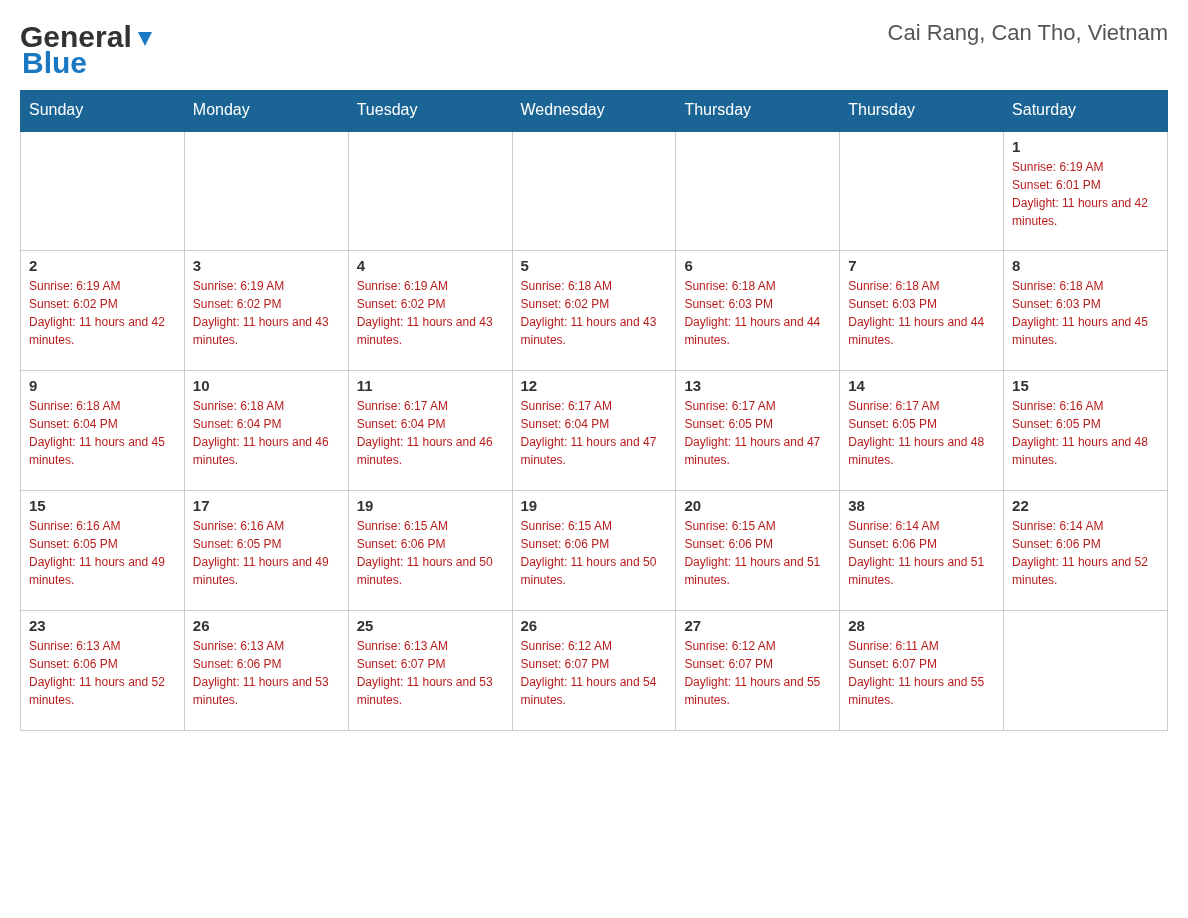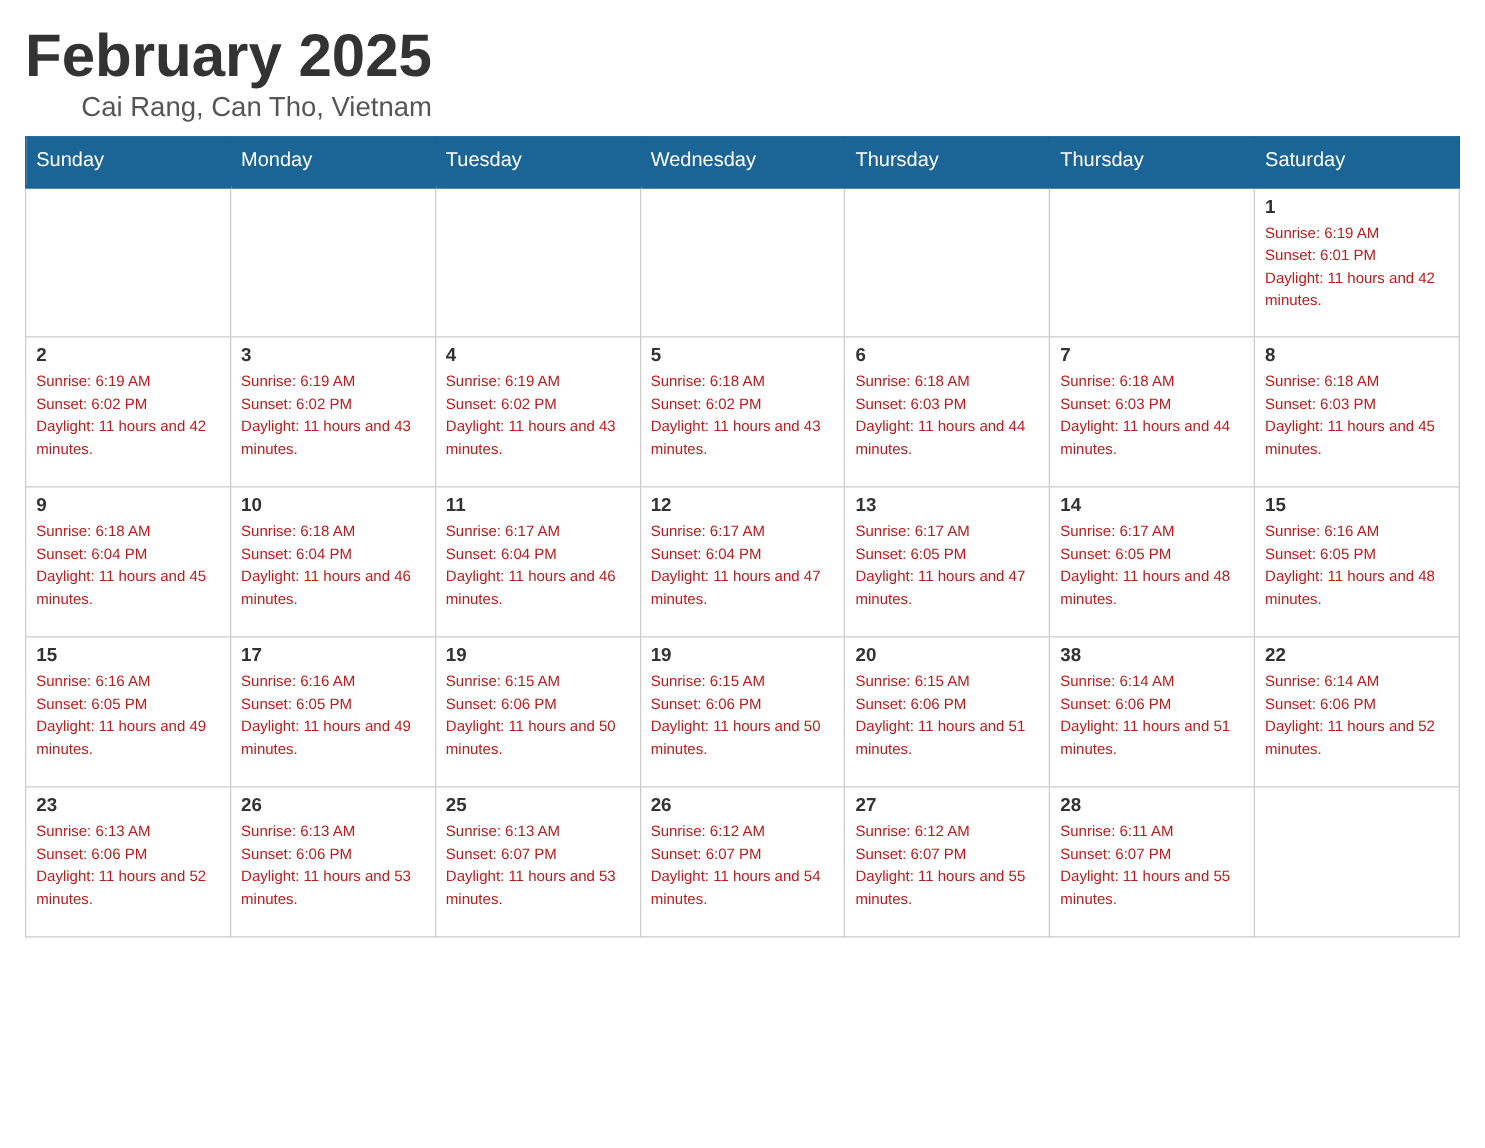--- a/index.html
+++ b/index.html
@@ -93,6 +93,17 @@
 <body>
 
 <div class="header">
+  <div class="logo">
+    <div style="display:flex; flex-direction:column; align-items:flex-start;">
+      <div style="display:flex; align-items:center;">
+        <span class="general" style="font-size:30px; font-weight:bold; color:#333;">General</span>
+        <svg width="22" height="22" viewBox="0 0 22 22" style="margin-left:2px; margin-top:4px;">
+          <polygon points="4,4 18,4 11,18" fill="#1a78c2"></polygon>
+        </svg>
+      </div>
+      <span class="blue" style="font-size:30px; font-weight:bold; color:#1a78c2; margin-top:-8px; margin-left:2px;">Blue</span>
+    </div>
+  </div>
   <div class="title-block">
     <h1>February 2025</h1>
     <h2>Cai Rang, Can Tho, Vietnam</h2>

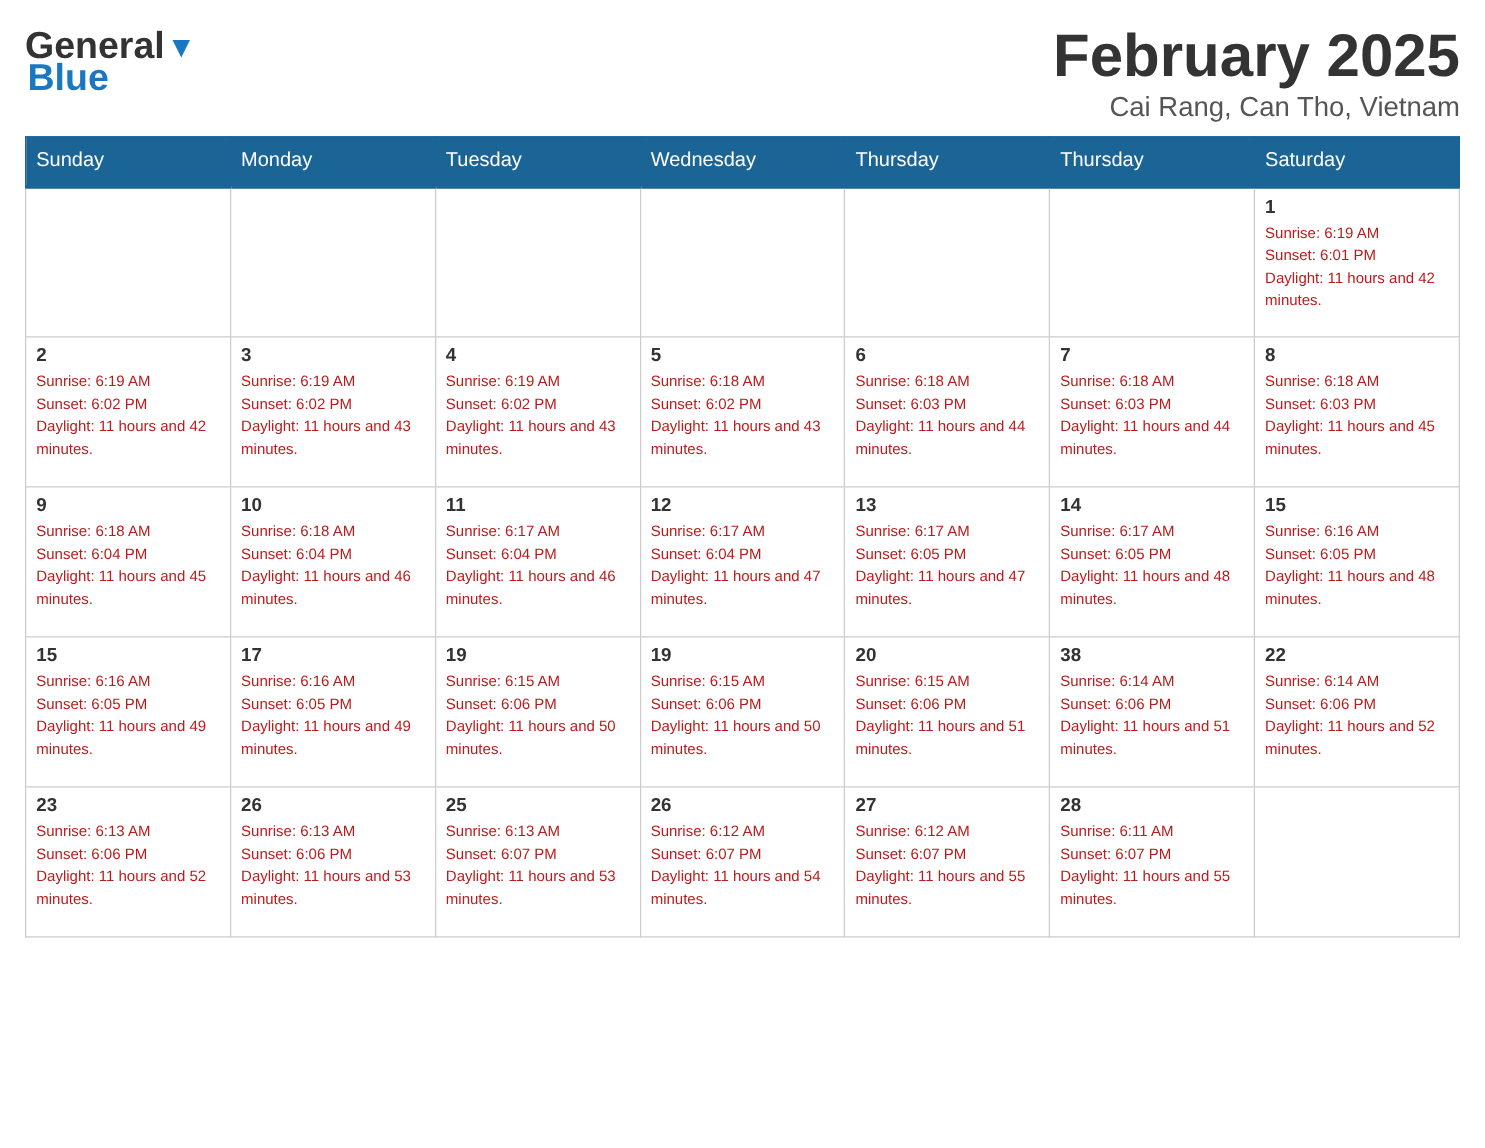--- a/index.html
+++ b/index.html
@@ -105,7 +105,6 @@
     </div>
   </div>
   <div class="title-block">
-    <h1>February 2025</h1>
     <h2>Cai Rang, Can Tho, Vietnam</h2>
   </div>
 </div>

